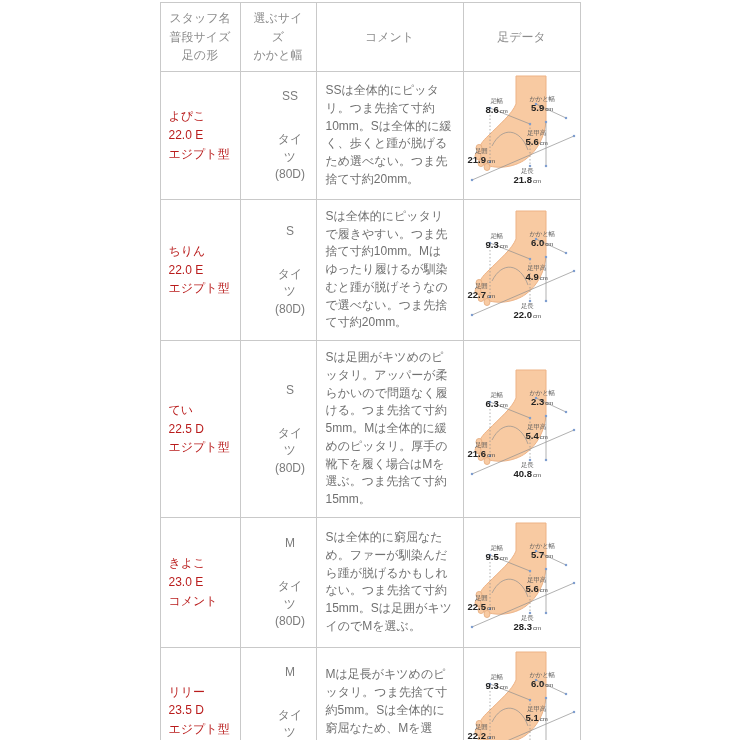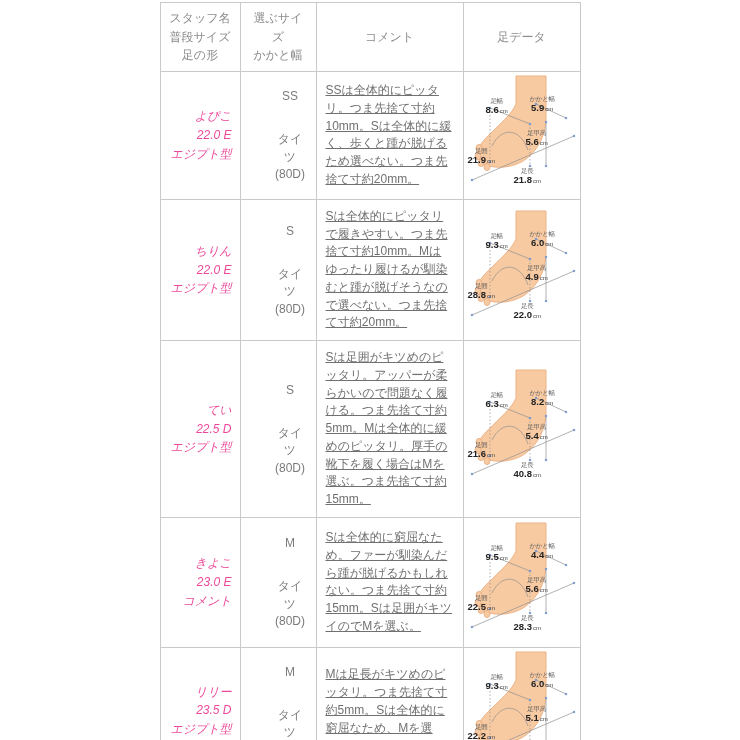--- a/index.html
+++ b/index.html
@@ -27,7 +27,7 @@
   td.c-size{color:#7b7b7b;font-size:12px;text-align:center;line-height:1.5;padding-left:32px;}
   .size-val{margin-bottom:26px;}
   .style-val{line-height:1.45;}
-  td.c-comment{color:#707070;font-size:12px;text-align:left;line-height:1.48;padding:8px 9px;text-decoration:underline;}
+  td.c-comment{color:#707070;font-size:12px;text-align:left;line-height:1.48;padding:8px 9px;}
   td.c-foot{padding:2px;}
   .foot-diagram{position:relative;width:113px;height:122px;margin:0 auto;}
   .foot-svg{position:absolute;left:0;top:0;width:113px;height:122px;}

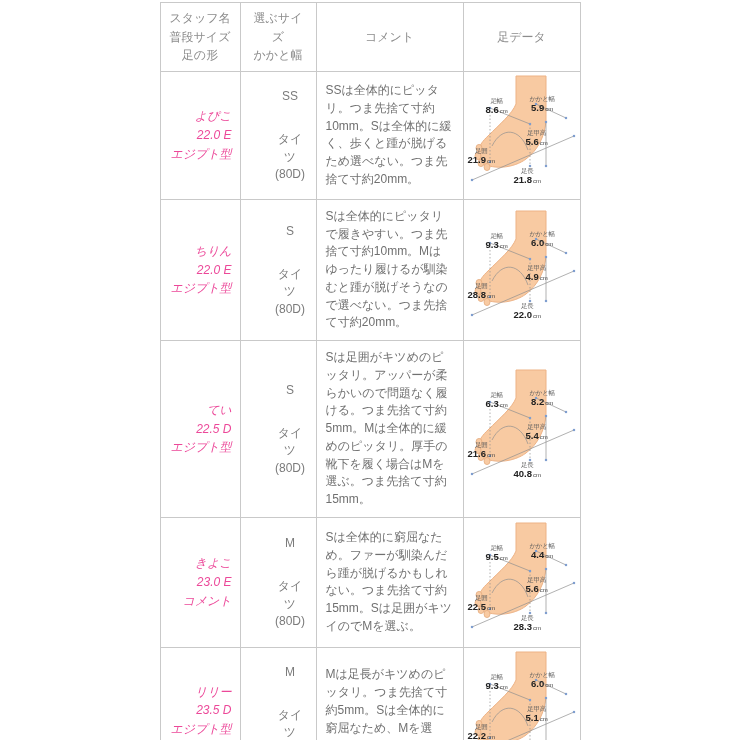--- a/index.html
+++ b/index.html
@@ -23,7 +23,7 @@
   tr.r3 td{height:160px}
   tr.r4 td{height:130px}
   tr.r5 td{height:118px}
-  td.c-staff{color:#ec4899;font-size:12px;text-align:right;line-height:1.55;font-style:italic;}
+  td.c-staff{color:#b91c1c;font-size:12px;text-align:left;line-height:1.55;}
   td.c-size{color:#7b7b7b;font-size:12px;text-align:center;line-height:1.5;padding-left:32px;}
   .size-val{margin-bottom:26px;}
   .style-val{line-height:1.45;}

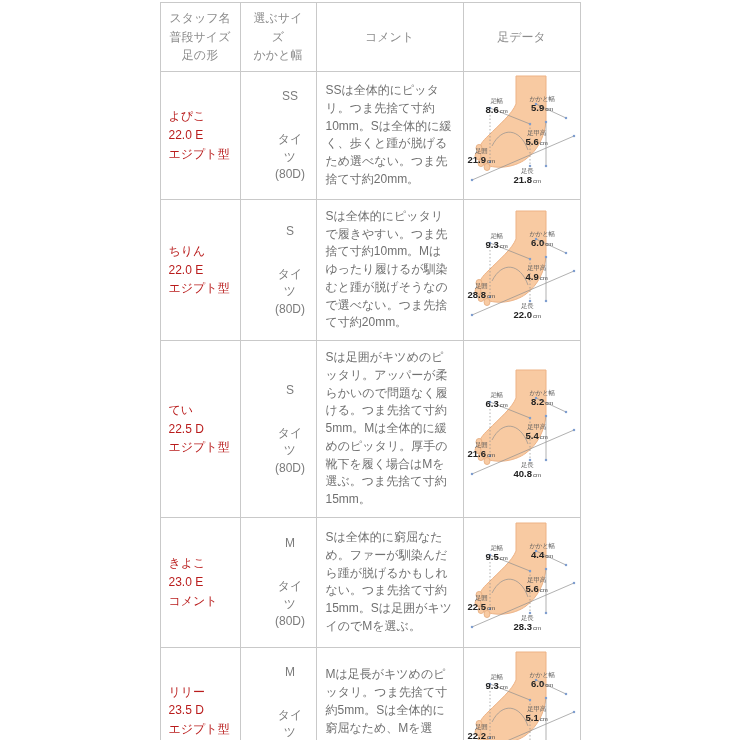--- a/index.html
+++ b/index.html
@@ -171,7 +171,7 @@
             </div>
           <div class="fm fm-girth">
               <span class="fm-l">足囲</span>
-              <span class="fm-v"><b>28.8</b><i>cm</i></span>
+              <span class="fm-v"><b>22.7</b><i>cm</i></span>
             </div>
           <div class="fm fm-length">
               <span class="fm-l">足長</span>

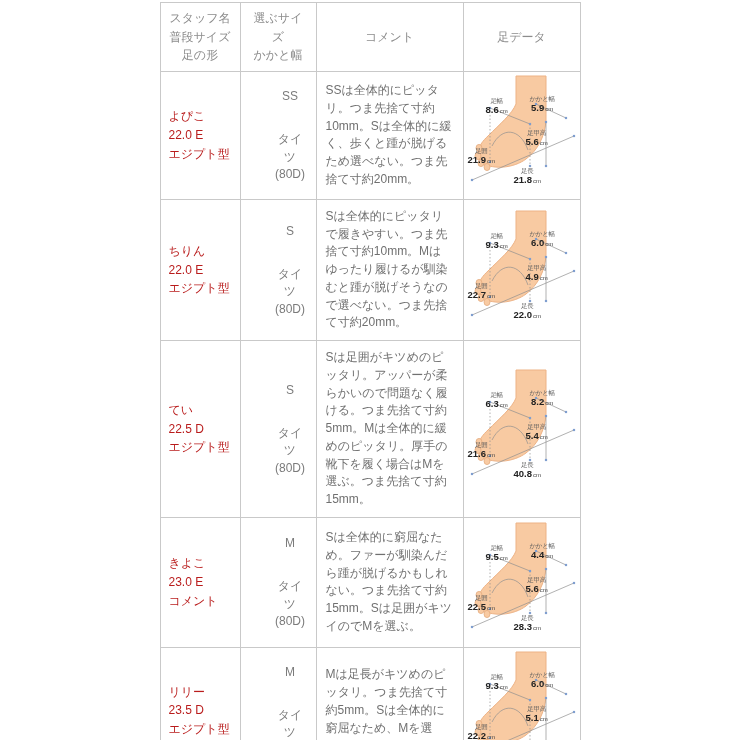--- a/index.html
+++ b/index.html
@@ -206,7 +206,7 @@
             </div>
           <div class="fm fm-heel">
               <span class="fm-l">かかと幅</span>
-              <span class="fm-v"><b>8.2</b><i>cm</i></span>
+              <span class="fm-v"><b>2.3</b><i>cm</i></span>
             </div>
           <div class="fm fm-instep">
               <span class="fm-l">足甲高</span>

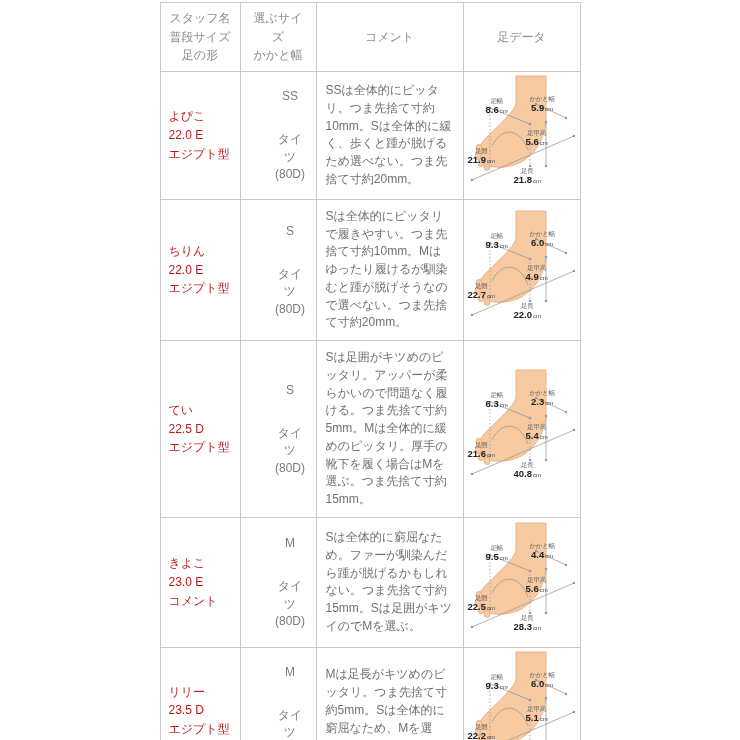--- a/index.html
+++ b/index.html
@@ -249,7 +249,7 @@
             </div>
           <div class="fm fm-heel">
               <span class="fm-l">かかと幅</span>
-              <span class="fm-v"><b>4.4</b><i>cm</i></span>
+              <span class="fm-v"><b>5.7</b><i>cm</i></span>
             </div>
           <div class="fm fm-instep">
               <span class="fm-l">足甲高</span>

